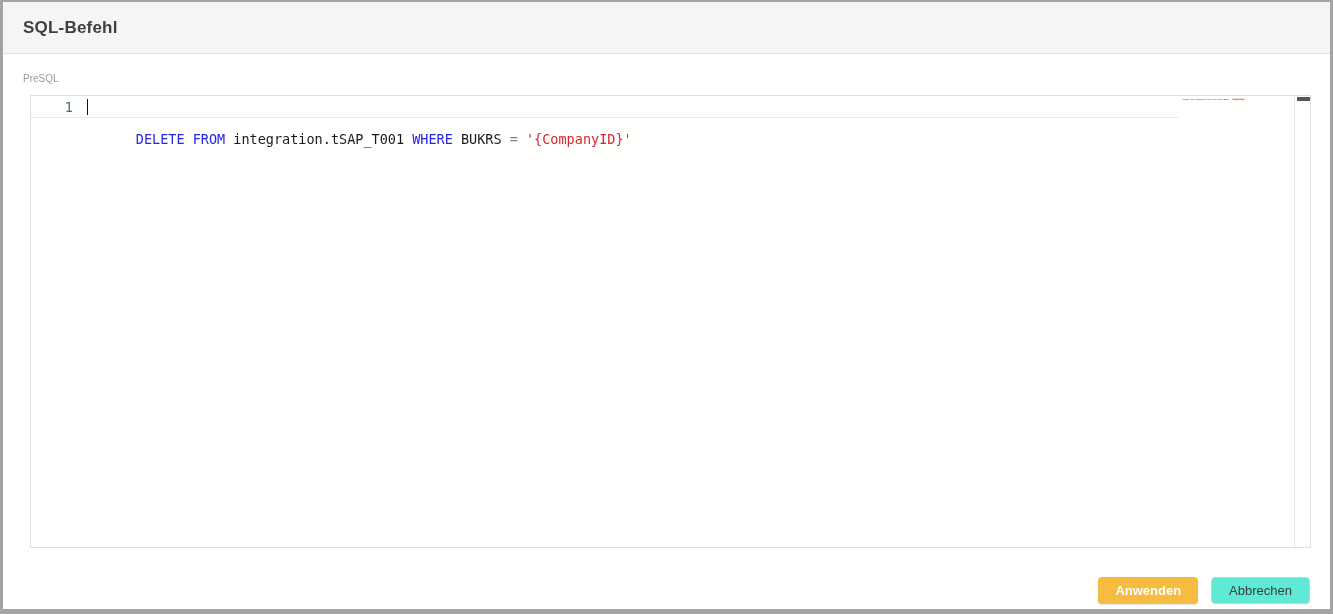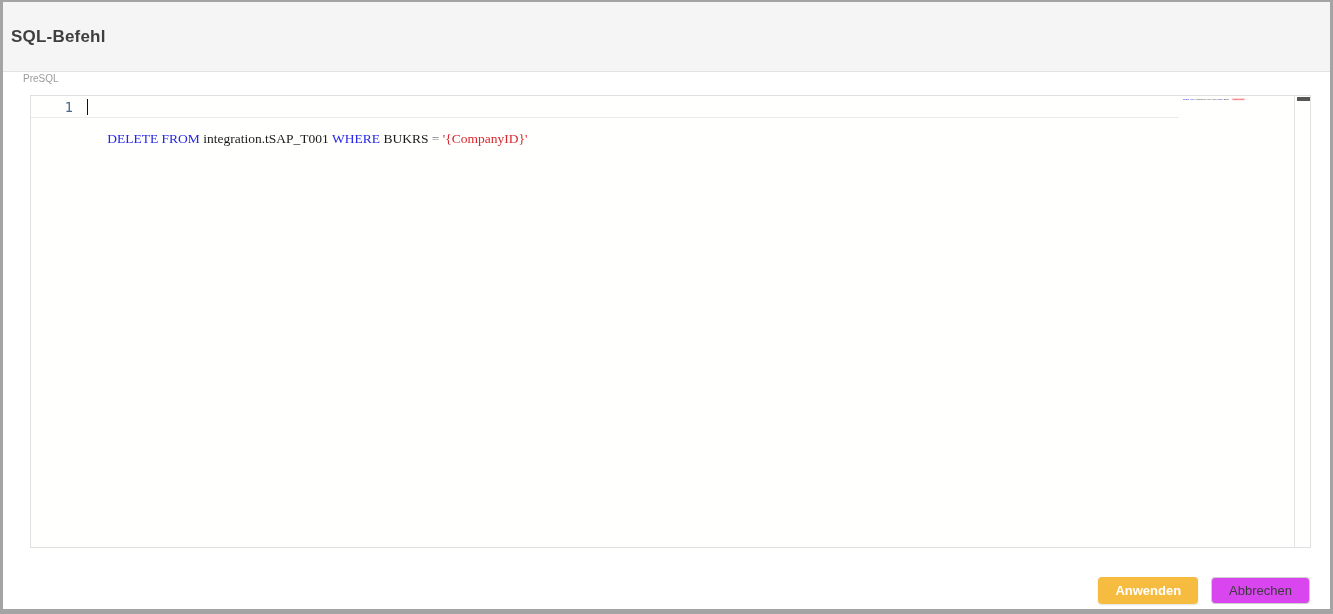--- a/index.html
+++ b/index.html
@@ -16,11 +16,11 @@
     overflow:hidden;
   }
   .header{
-    position:absolute;top:0;left:0;right:0;height:70px;
+    position:absolute;top:0;left:0;right:0;height:52px;
     background:#f5f5f5;
     border-bottom:1px solid #e2e2e2;
     display:flex;align-items:center;
-    padding-left:8px;
+    padding-left:20px;
   }
   .title{
     font-size:17px;font-weight:600;color:#3f3f3f;letter-spacing:.2px;

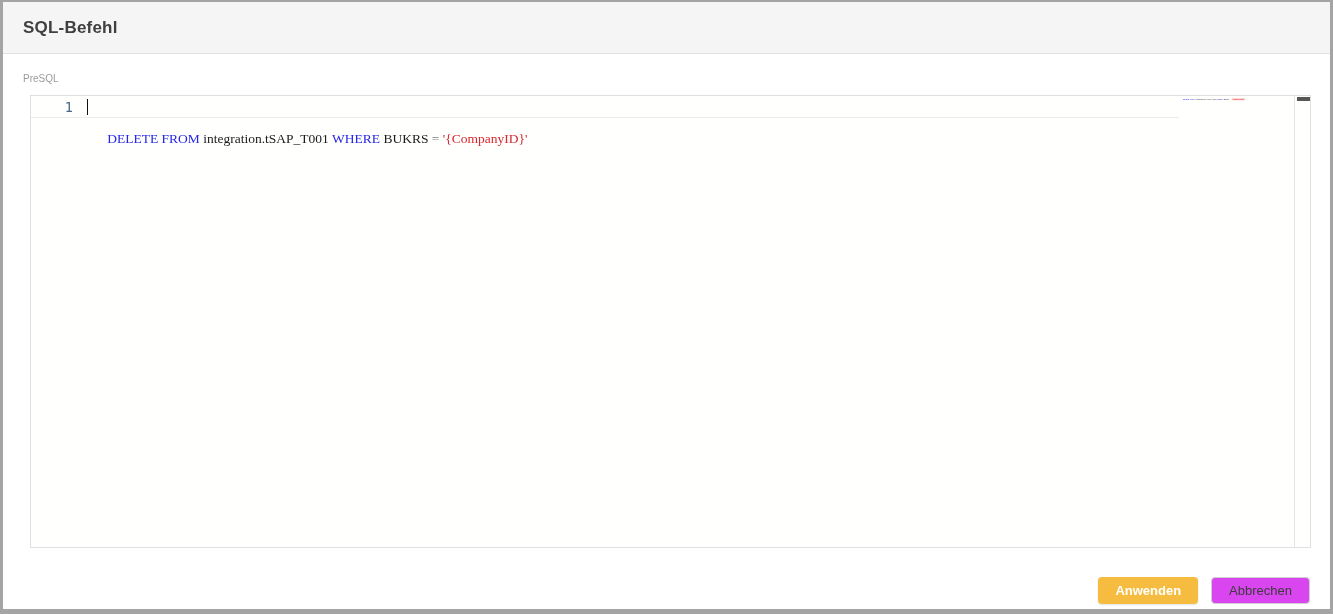--- a/index.html
+++ b/index.html
@@ -59,7 +59,6 @@
     margin-left:14px;
     white-space:pre;
     color:var(--color-plain,#1b1b1b);
-    font-family:Liberation Serif, serif;
   }
   .caret{
     position:absolute;left:-0.5px;top:0px;

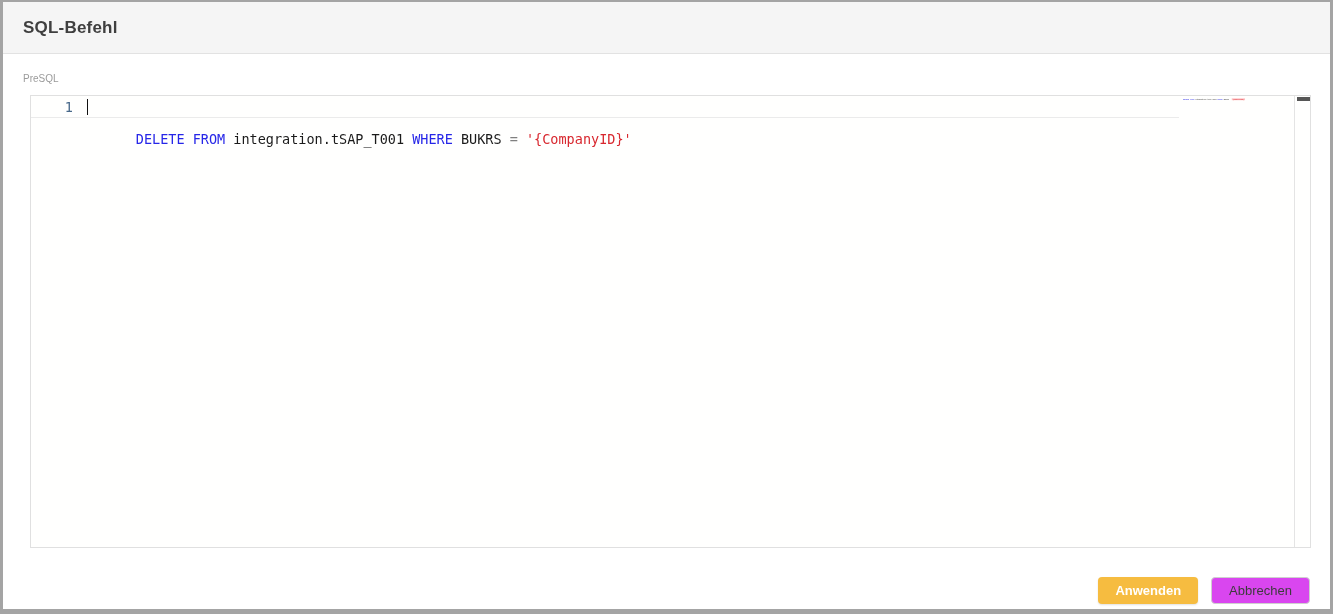--- a/index.html
+++ b/index.html
@@ -113,7 +113,7 @@
     box-shadow:0 1px 2px rgba(0,0,0,.12);
   }
   .btn-cancel{
-    background:#d946ef;
+    background:#5eead4;
     color:#3c3c3c;
     border:1px solid #cfcfcf;
   }

